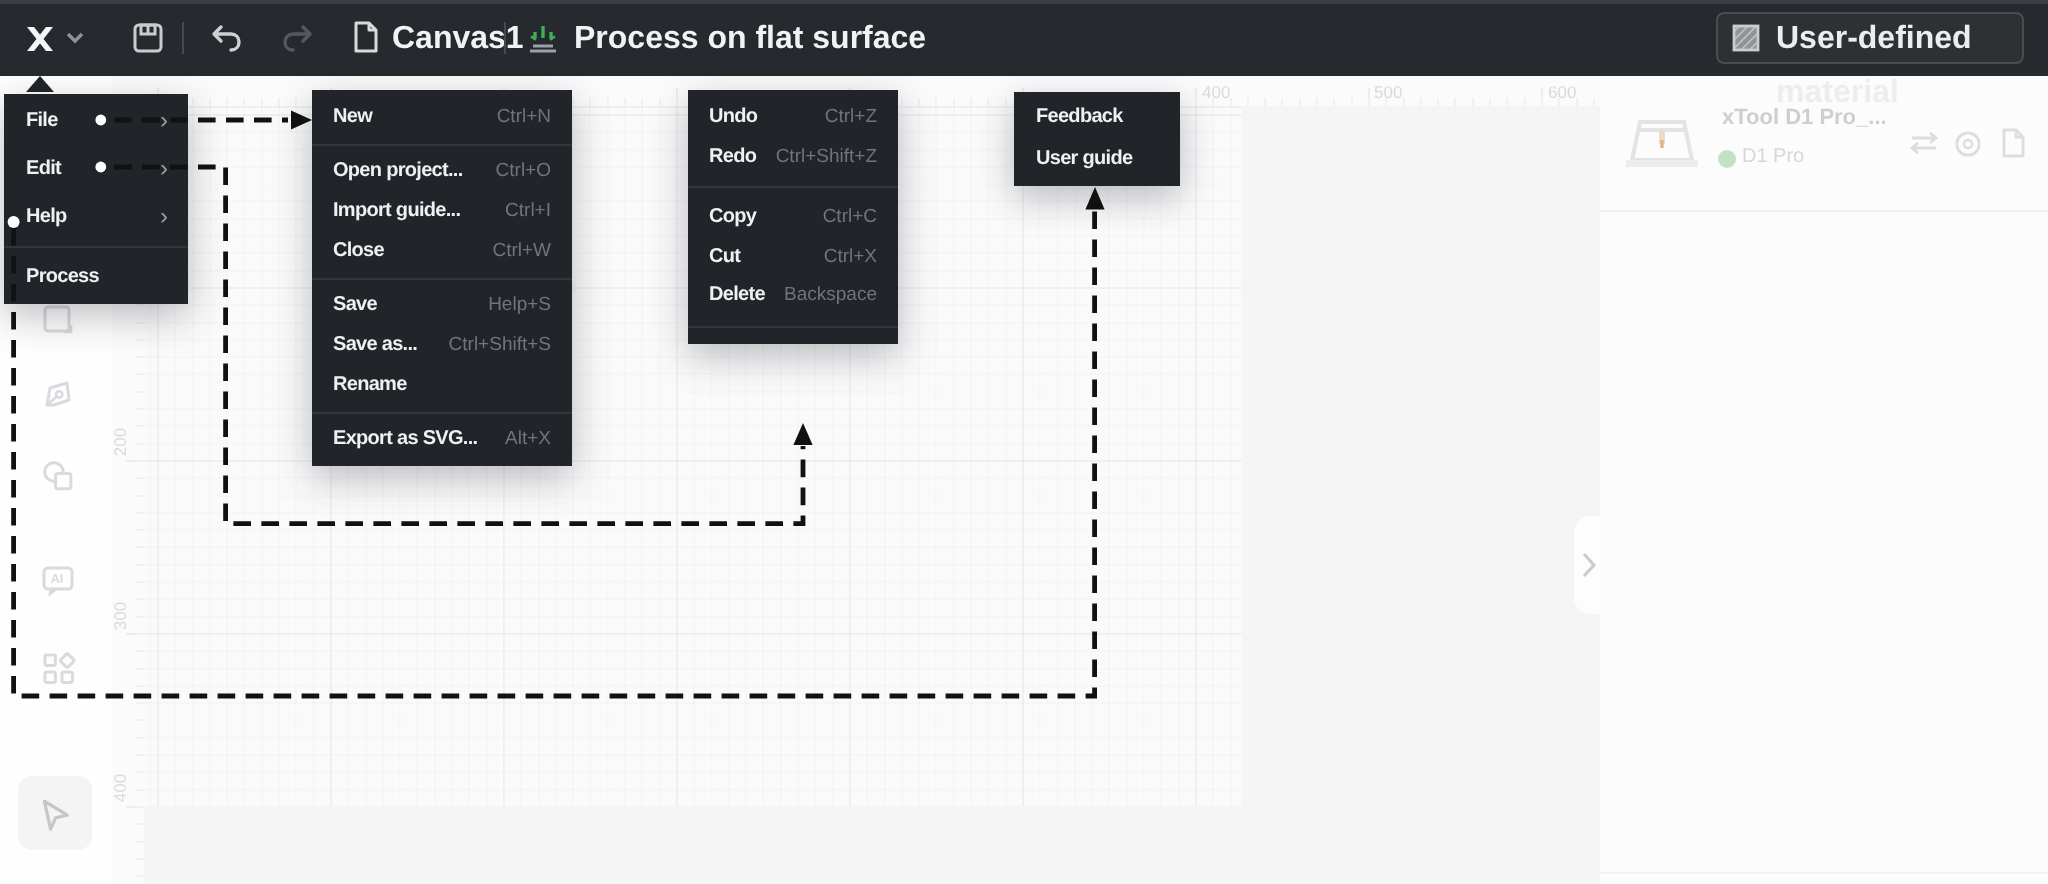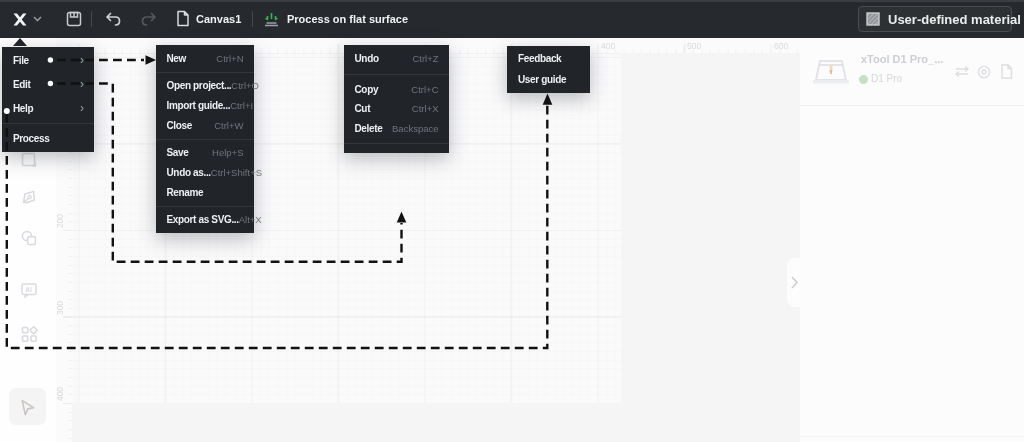--- a/index.html
+++ b/index.html
@@ -10,7 +10,7 @@
   
   #topbar{left:0;top:0;width:1024px;height:38px;background:#26292d;border-top:2px solid #3a3d41;box-sizing:border-box;}
   .tsep{position:absolute;top:11px;width:1px;height:16px;background:#45484c;}
-  .ttext{position:absolute;top:0;height:38px;line-height:39px;color:#f1f2f4;font-size:11px;font-weight:700;letter-spacing:0;}
+  .ttext{position:absolute;top:0;height:38px;line-height:39px;color:#f1f2f4;font-size:16px;font-weight:700;letter-spacing:0;}
 
   
   #matbtn{left:858px;top:6px;width:154px;height:26px;background:#2e3134;border:1px solid #4a4d51;

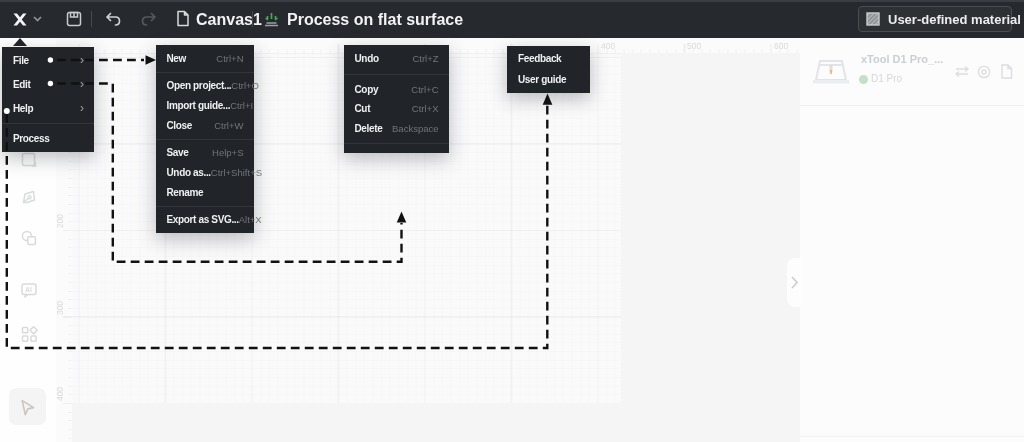--- a/index.html
+++ b/index.html
@@ -206,7 +206,7 @@
   </defs>
   <rect x="1" y="1" width="12" height="12" fill="url(#hatch)" stroke="#caccce" stroke-width="1.4"></rect>
 </svg>
-<span class="abs" style="left:888px;top:6px;height:26px;line-height:27px;color:#ecedee;font-size:13px;font-weight:700;">User-defined material</span>
+<span class="abs" style="left:888px;top:6px;height:26px;line-height:27px;color:#ecedee;font-size:16px;font-weight:700;">User-defined material</span>
 
 <div class="abs" id="tri"></div>
 <div class="menu" id="menu1">

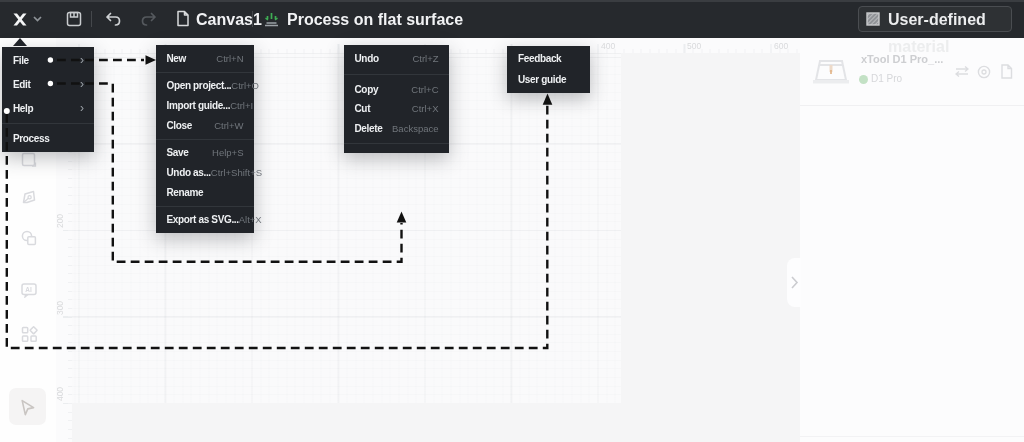--- a/index.html
+++ b/index.html
@@ -59,7 +59,7 @@
   .msep{height:1px;background:#32363b;margin:2.5px 0;}
   #menu1{left:2px;top:46.5px;width:92px;padding:1.5px 0 2px 0;}
   #menu1 .mi{height:24px;}
-  #menu2{left:155.5px;top:44.5px;width:98px;padding:4px 0 3px 0;}
+  #menu2{left:155.5px;top:44.5px;width:130px;padding:4px 0 3px 0;}
   #menu2 .mi{height:20px;}
   #menu2 .msep{margin:3px 0;}
   #menu3{left:343.5px;top:44.5px;width:105px;padding:4.5px 0 3.5px 0;}

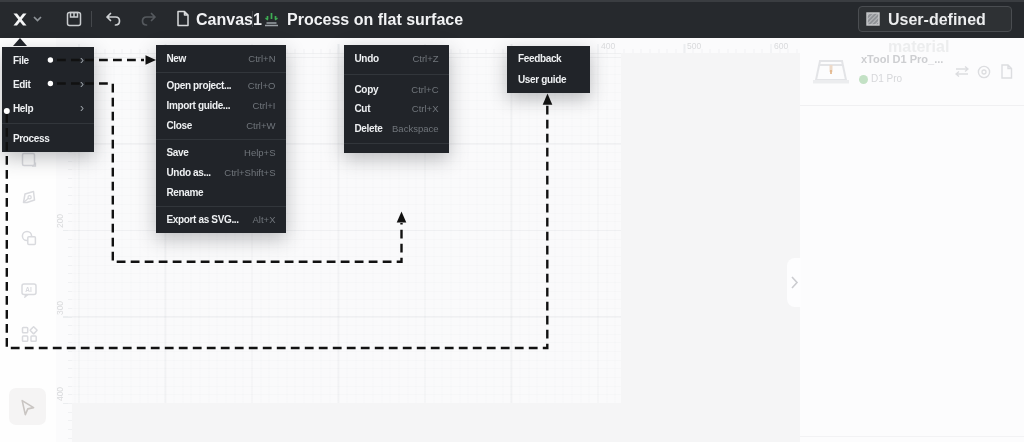--- a/index.html
+++ b/index.html
@@ -268,6 +268,10 @@
       <span>Undo</span>
       <span class="sc">Ctrl+Z</span>
     </div>
+  <div class="mi">
+      <span>Redo</span>
+      <span class="sc">Ctrl+Shift+Z</span>
+    </div>
   <div class="msep"></div>
   <div class="mi">
       <span>Copy</span>

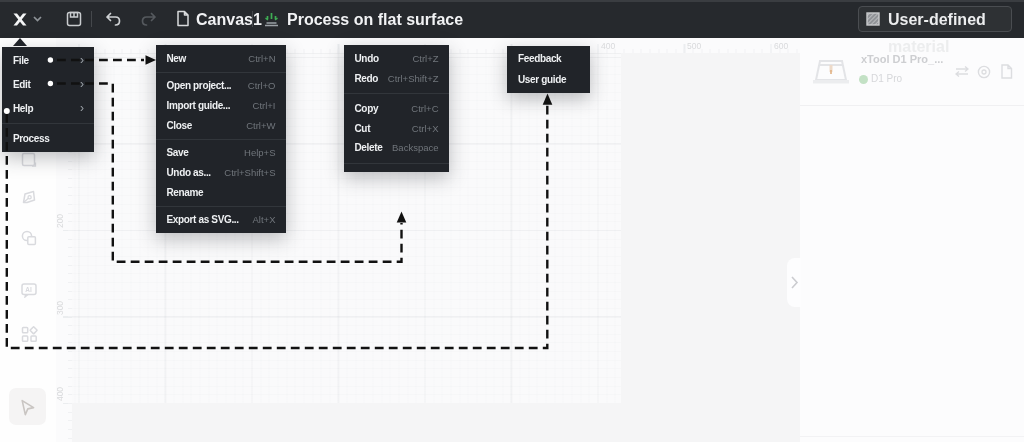--- a/index.html
+++ b/index.html
@@ -251,7 +251,7 @@
       <span class="sc">Help+S</span>
     </div>
   <div class="mi">
-      <span>Undo as...</span>
+      <span>Save as...</span>
       <span class="sc">Ctrl+Shift+S</span>
     </div>
   <div class="mi">

